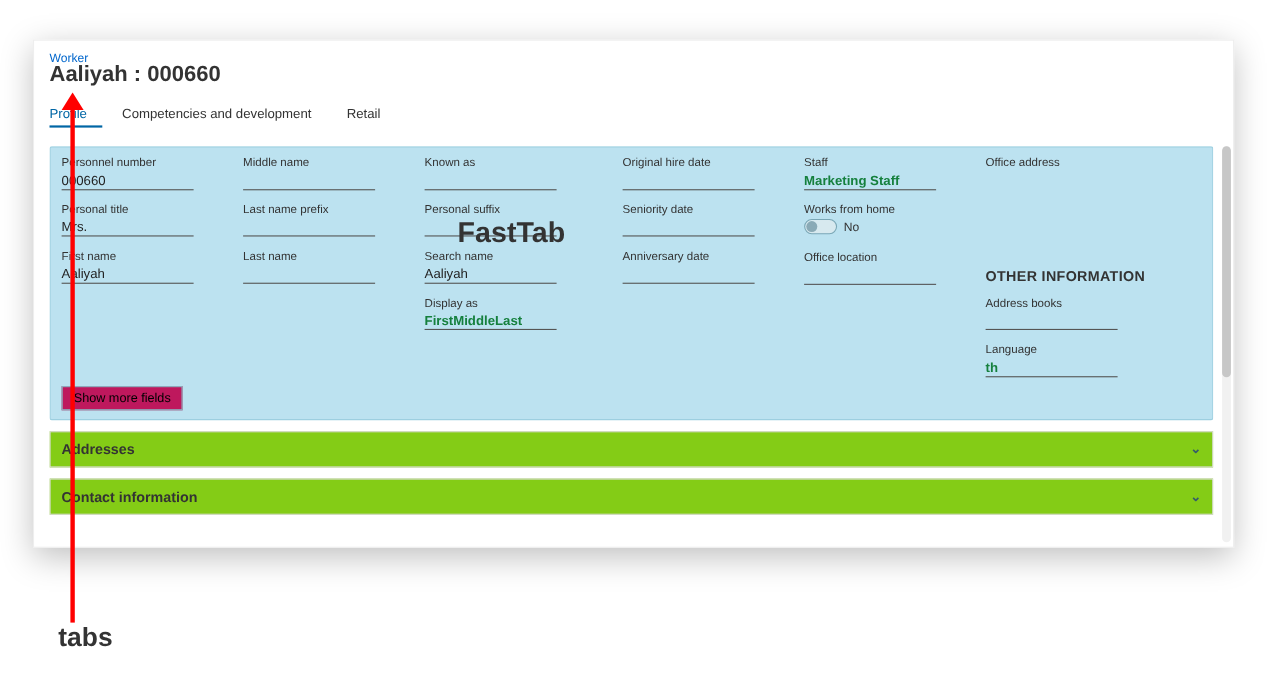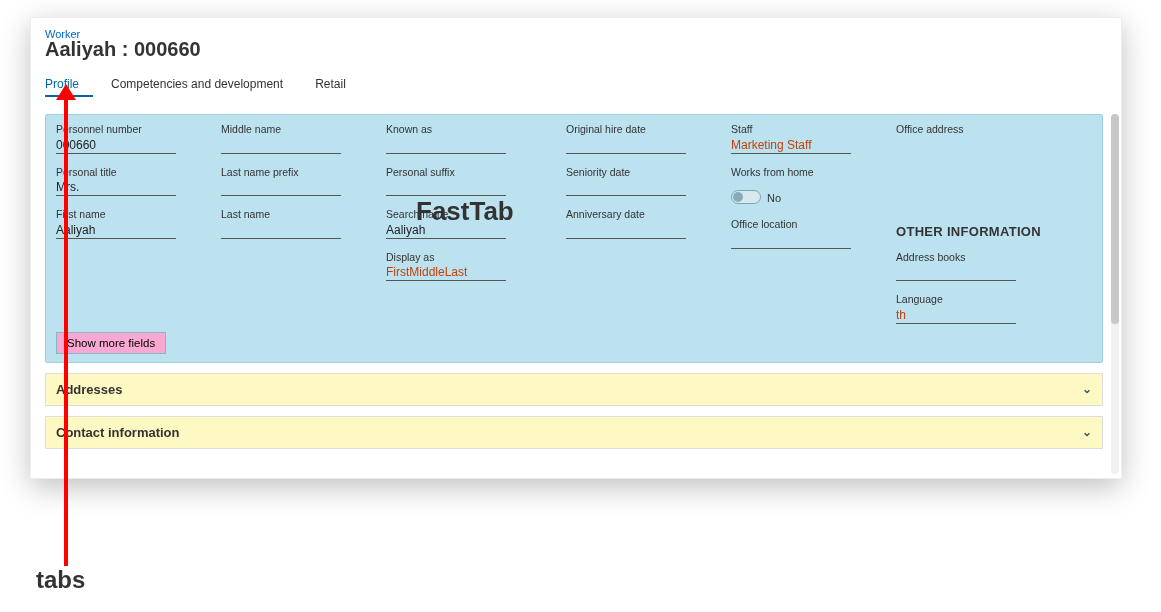--- a/index.html
+++ b/index.html
@@ -15,7 +15,7 @@
     .page-wrap {
       position: absolute;
       left: 30px;
-      top: 17px;
+      top: 36px;
       width: 1092px;
       height: 462px;
       background: #fff;

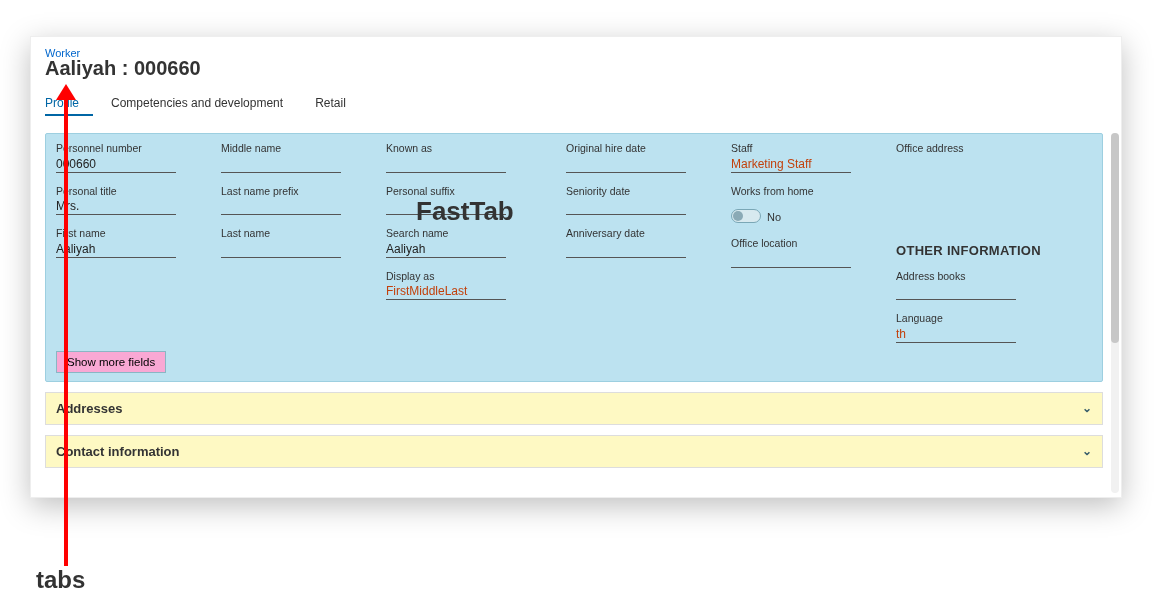--- a/index.html
+++ b/index.html
@@ -132,7 +132,7 @@
       color: #222;
       width: 120px;
     }
-    .field-value.link { color: #c2410c; }
+    .field-value.link { color: #15803d; font-weight: bold; }
     .field-value.empty { color: transparent; }
     .toggle {
       display: inline-flex;

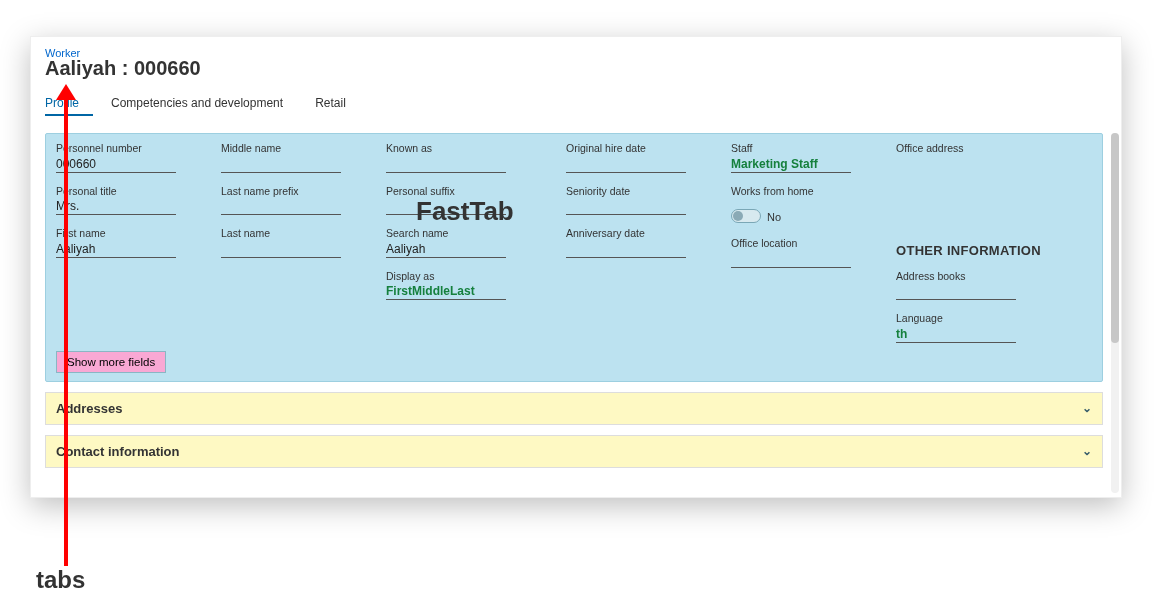--- a/index.html
+++ b/index.html
@@ -138,7 +138,7 @@
       display: inline-flex;
       align-items: flex-end;
       gap: 6px;
-      margin-top: 12px;
+      margin-top: 2px;
     }
     .toggle-track {
       width: 30px;

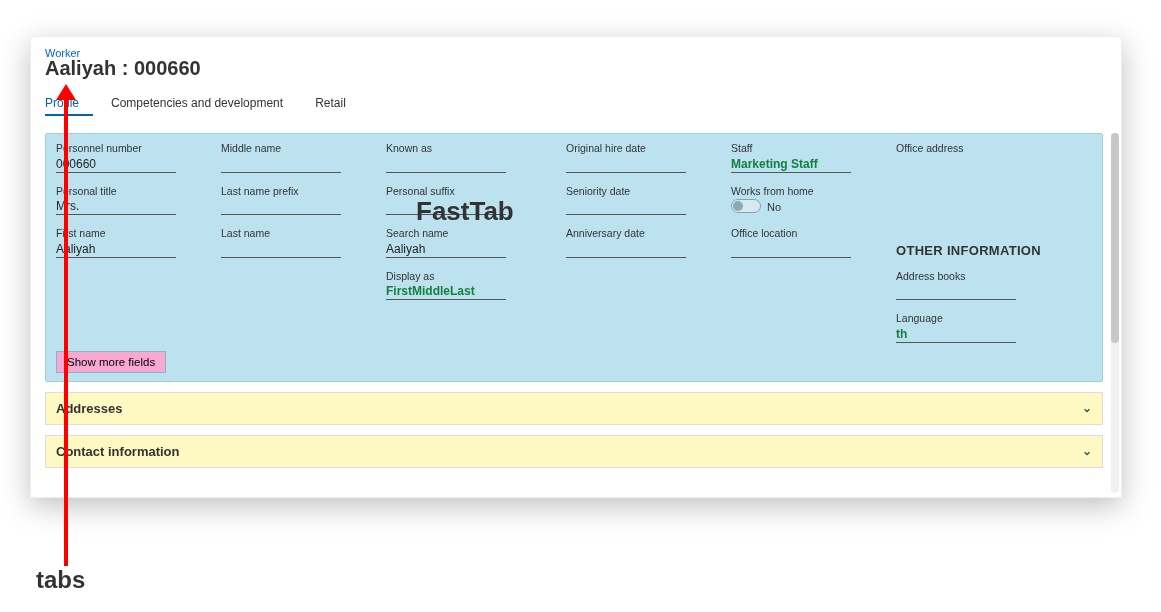--- a/index.html
+++ b/index.html
@@ -165,7 +165,7 @@
     .show-more {
       margin: 8px 10px 0 10px;
       border: 1px solid #8ab6c4;
-      background: #f9a8d4;
+      background: #be185d;
       padding: 4px 10px;
       font-size: 11.5px;
       cursor: pointer;

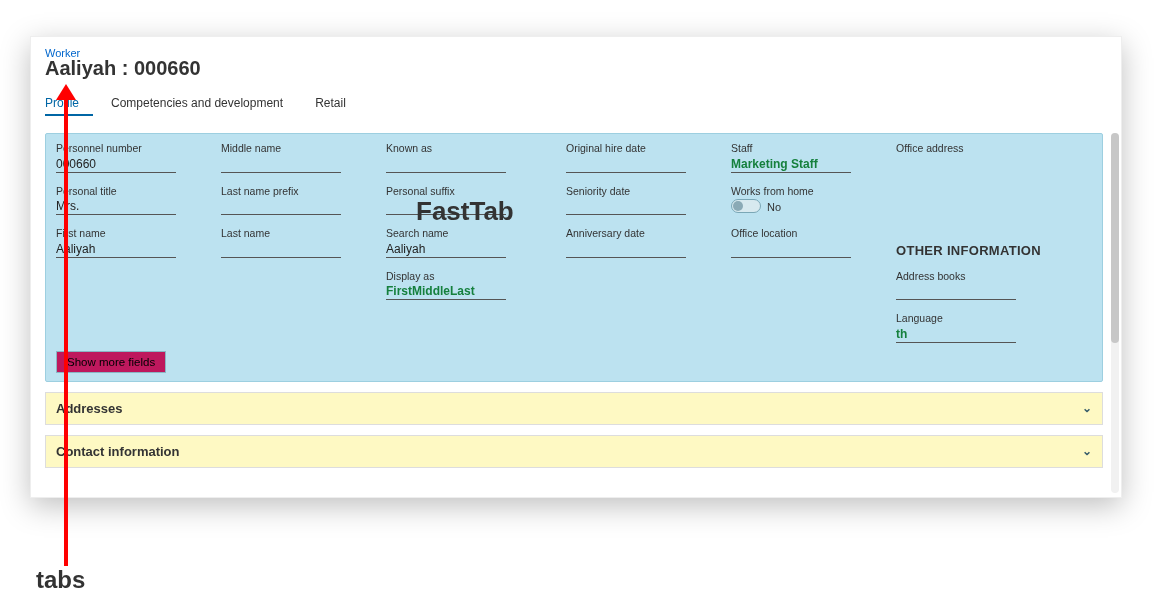--- a/index.html
+++ b/index.html
@@ -181,7 +181,7 @@
       font-weight: 600;
       font-size: 13px;
       cursor: pointer;
-      background: #fef9c3;
+      background: #84cc16;
     }
     
     .annot-arrow {

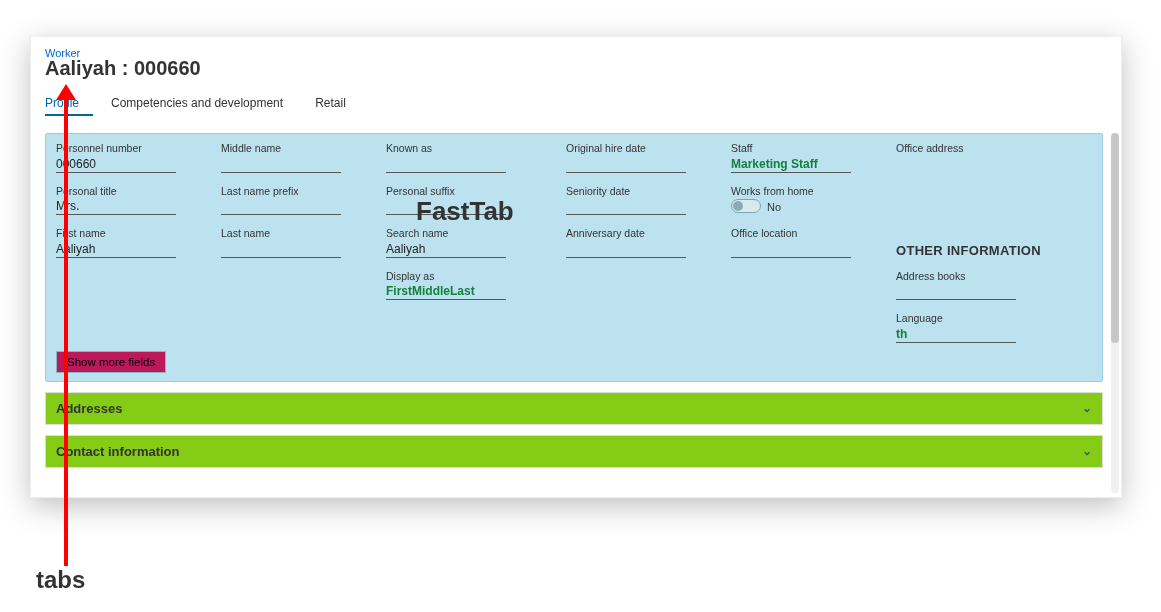--- a/index.html
+++ b/index.html
@@ -204,7 +204,7 @@
     }
     .annot-tabs {
       position: absolute;
-      left: 36px;
+      left: 53px;
       top: 566px;
       font-size: 24px;
       font-weight: 700;

